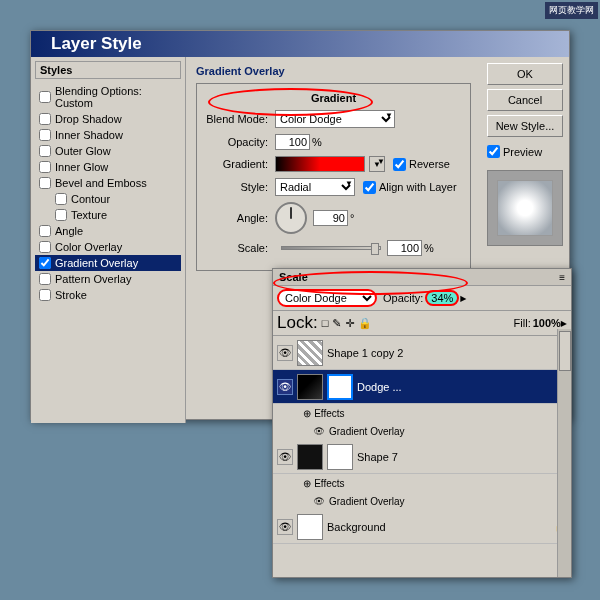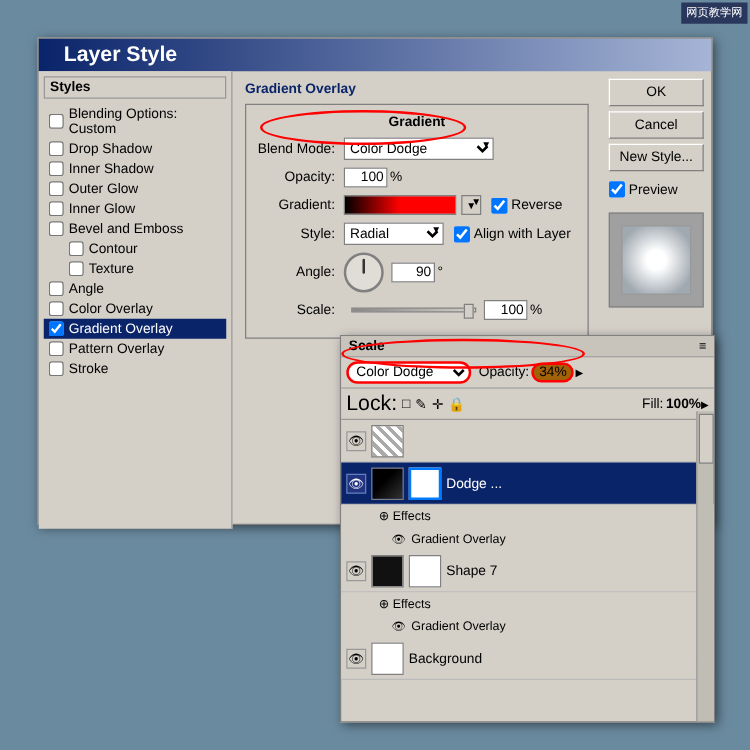--- a/index.html
+++ b/index.html
@@ -386,7 +386,7 @@
       border-radius: 8px;
       font-size: 11px;
       text-align: center;
-      background: #a16207;
+      background: #5eead4;
       padding: 0 1px;
     }
 

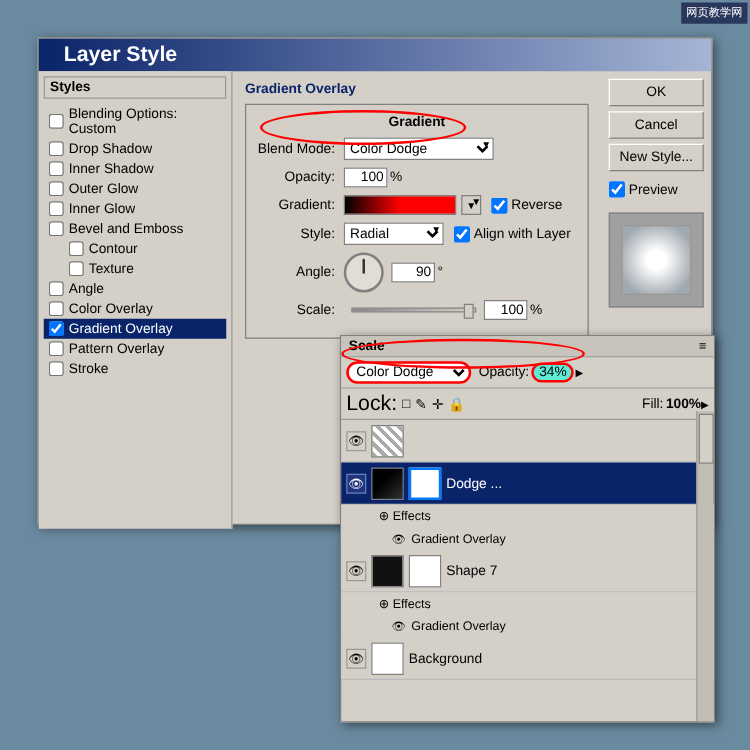--- a/index.html
+++ b/index.html
@@ -744,6 +744,7 @@
     <div class="layer-thumbnail">
       <div class="shape1copy2-thumb"></div>
     </div>
+    <span class="layer-name">Shape 1 copy 2</span>
   </div>
 
   <div class="layer-row selected">

